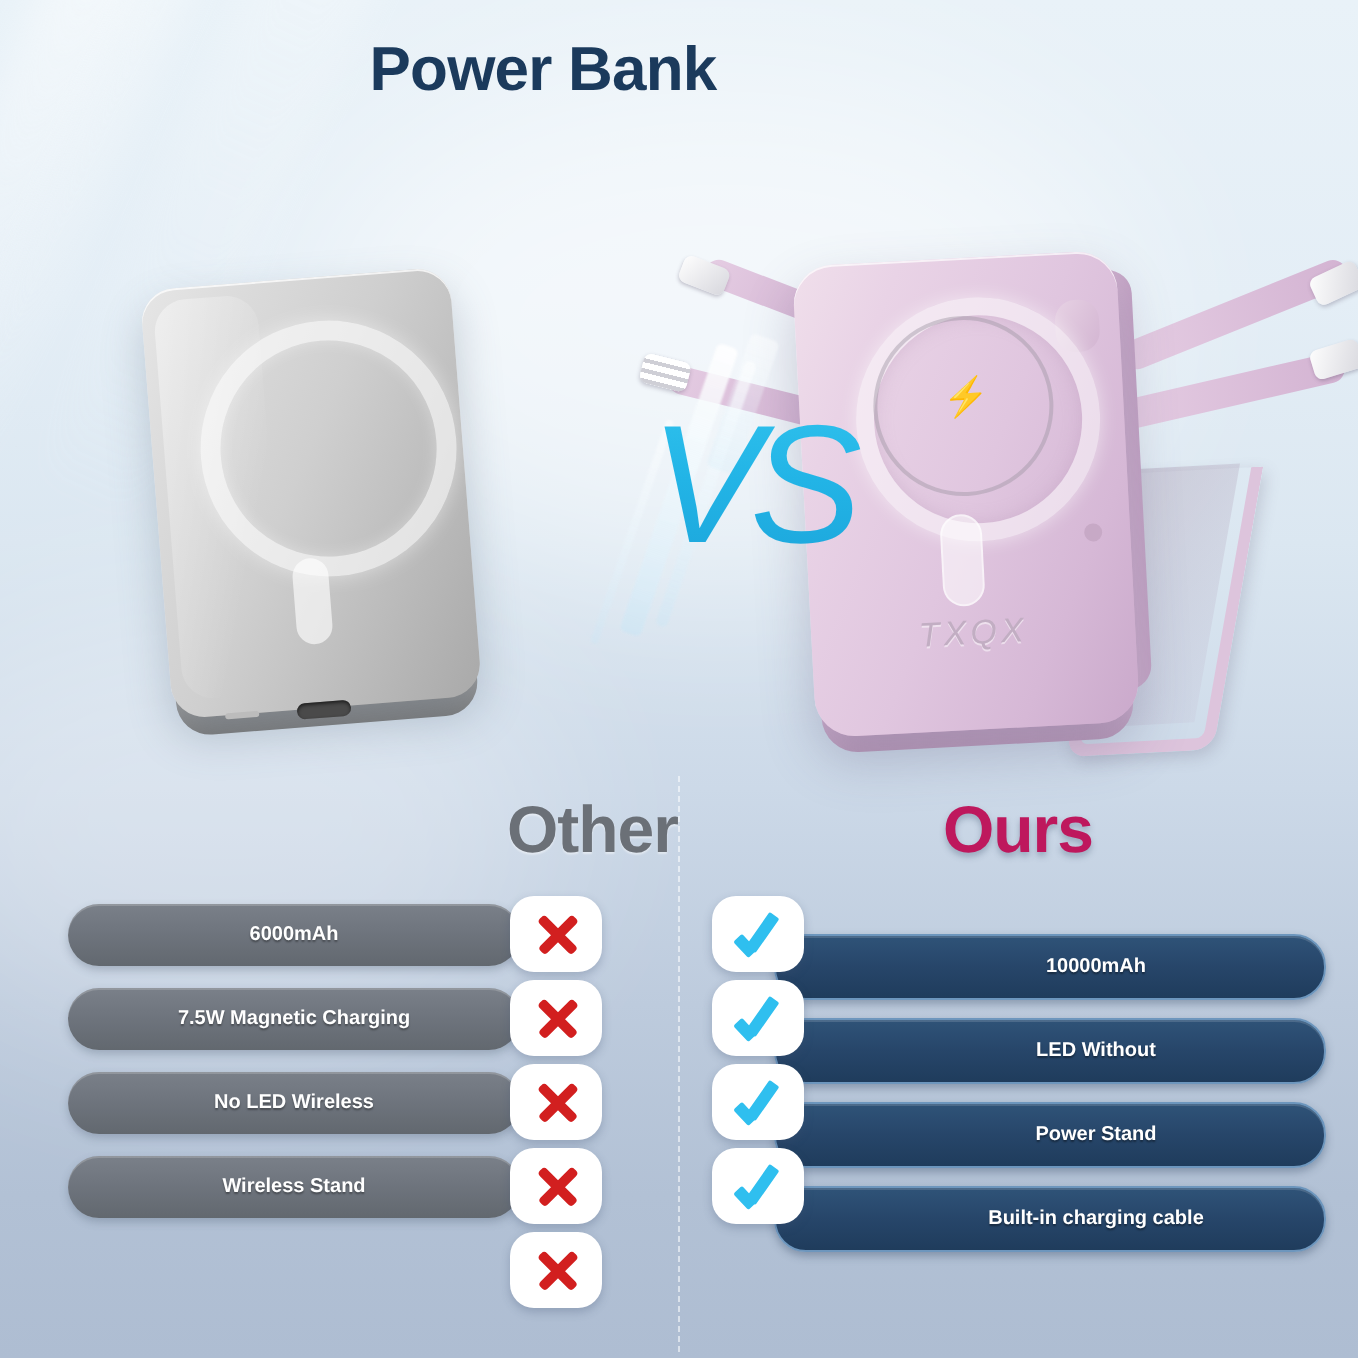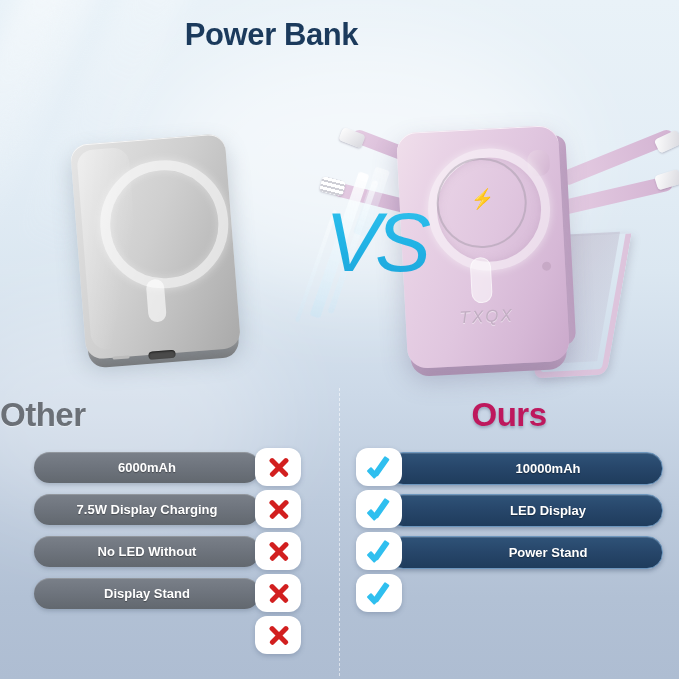--- a/index.html
+++ b/index.html
@@ -118,7 +118,7 @@
 
   
   .head{position:absolute;top:396px;font-size:33px;font-weight:bold;letter-spacing:-.5px;}
-  .head-other{left:0;width:339px;text-align:left;color:#6b7077;
+  .head-other{left:0;width:339px;text-align:right;color:#6b7077;
     text-shadow:0 1px 1px rgba(255,255,255,.45);}
   .head-ours{left:339px;width:340px;text-align:center;color:#be185d;
     text-shadow:0 2px 3px rgba(60,80,110,.35);}

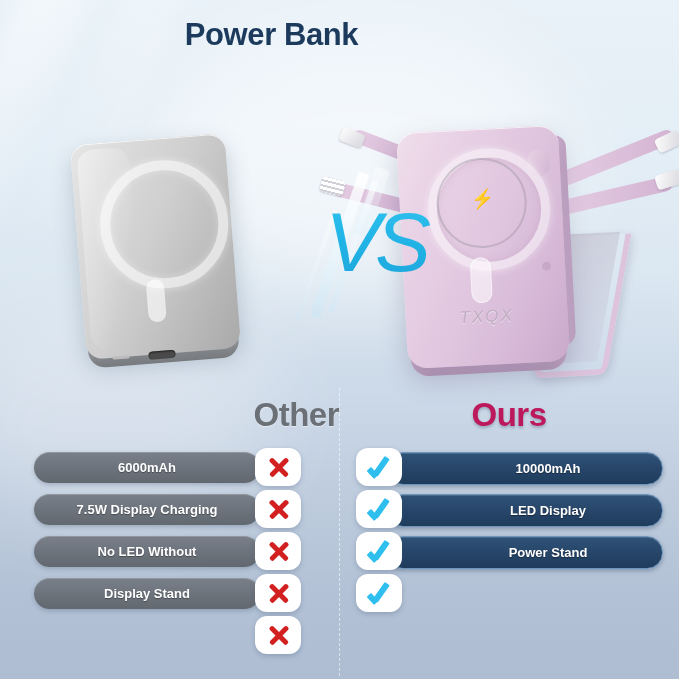--- a/index.html
+++ b/index.html
@@ -131,7 +131,7 @@
 
   .pill{position:absolute;height:31px;border-radius:16px;top:4px;
     display:flex;align-items:center;justify-content:center;
-    font-size:13px;font-weight:bold;color:#fff;white-space:nowrap;}
+    font-size:10px;font-weight:bold;color:#fff;white-space:nowrap;}
   .pill-l{left:34px;width:226px;
     background:linear-gradient(to bottom,#7a8089 0%,#6e747d 48%,#62686f 100%);
     box-shadow:0 2px 4px rgba(70,85,105,.30), inset 0 1px 0 rgba(255,255,255,.18);

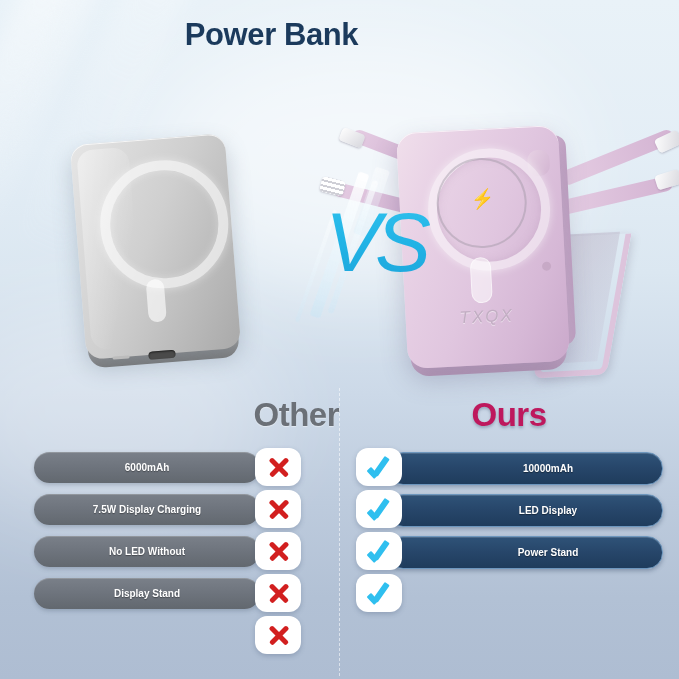--- a/index.html
+++ b/index.html
@@ -140,7 +140,7 @@
     background:linear-gradient(to bottom,#2f5378 0%,#27466a 48%,#1f3c5c 100%);
     border:1.5px solid #6d96bd;
     box-shadow:0 2px 4px rgba(40,60,90,.35), inset 0 1px 0 rgba(255,255,255,.14);
-    text-shadow:0 1px 1px rgba(0,0,0,.4);}
+    text-shadow:0 1px 1px rgba(0,0,0,.4);margin-top:15px;}
   .pill-r span{display:block;padding-left:46px;}
 
   .badge{position:absolute;top:0;width:46px;height:38px;border-radius:12px;

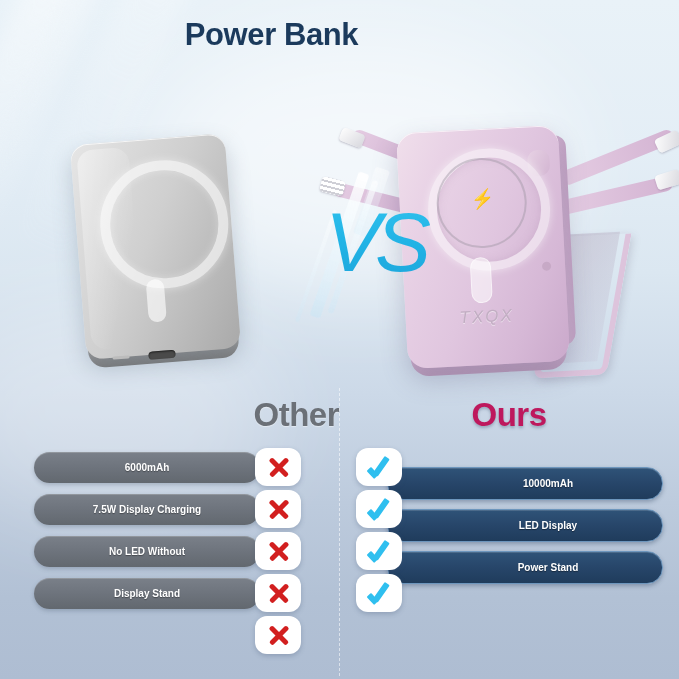--- a/index.html
+++ b/index.html
@@ -236,7 +236,7 @@
       </div>
     </div>
     <div class="row">
-      <div class="pill pill-l">7.5W Display Charging</div>
+      <div class="pill pill-l">7.5W Magnetic Charging</div>
       <div class="badge badge-x">
         <span class="x-mark">
             <i></i>

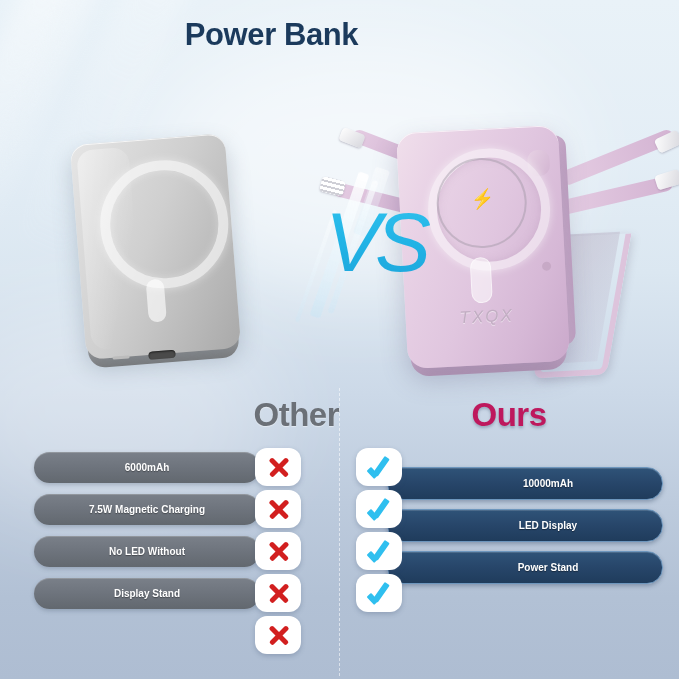--- a/index.html
+++ b/index.html
@@ -286,7 +286,7 @@
     </div>
     <div class="row">
       <div class="pill pill-r">
-          <span>LED Display</span>
+          <span>LED Without</span>
         </div>
       <div class="badge badge-c">
         <span class="c-mark">

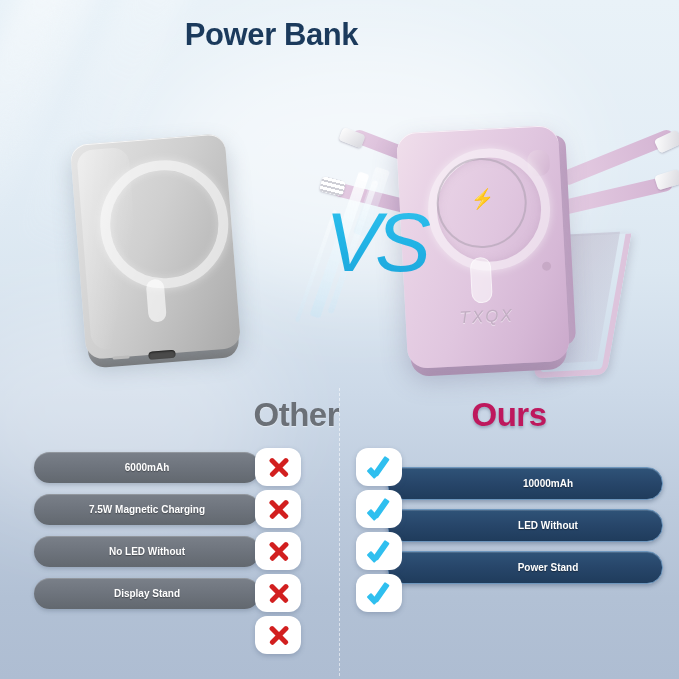--- a/index.html
+++ b/index.html
@@ -245,7 +245,7 @@
       </div>
     </div>
     <div class="row">
-      <div class="pill pill-l">No LED Without</div>
+      <div class="pill pill-l">No LED Wireless</div>
       <div class="badge badge-x">
         <span class="x-mark">
             <i></i>

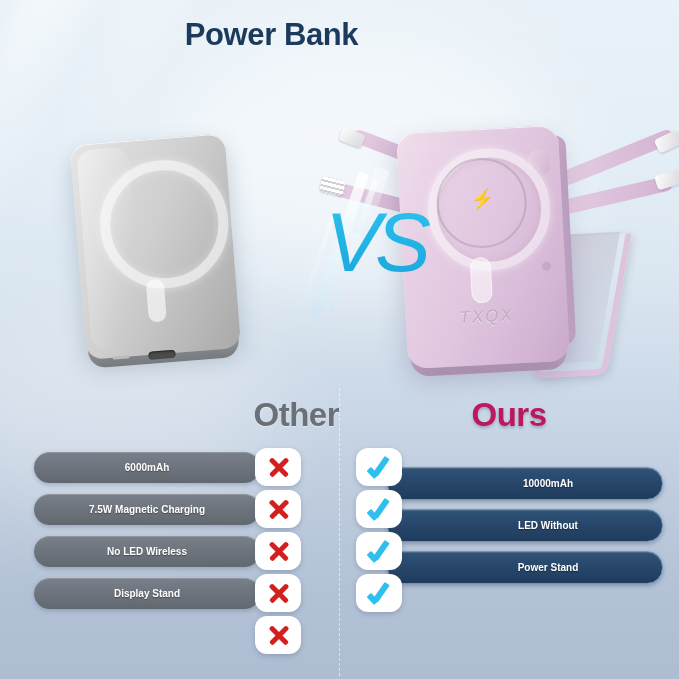--- a/index.html
+++ b/index.html
@@ -254,7 +254,7 @@
       </div>
     </div>
     <div class="row">
-      <div class="pill pill-l">Display Stand</div>
+      <div class="pill pill-l">Wireless Stand</div>
       <div class="badge badge-x">
         <span class="x-mark">
             <i></i>

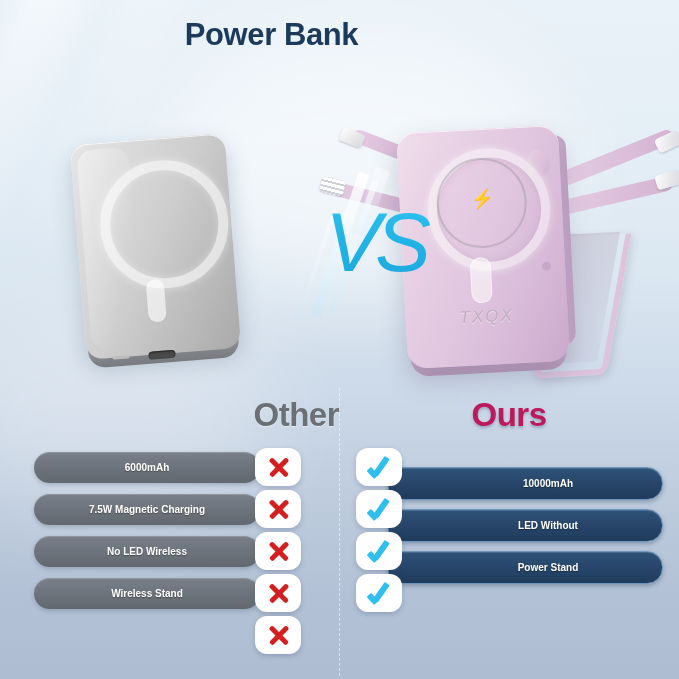--- a/index.html
+++ b/index.html
@@ -307,6 +307,9 @@
       </div>
     </div>
     <div class="row">
+      <div class="pill pill-r">
+          <span>Built-in charging cable</span>
+        </div>
       <div class="badge badge-c">
         <span class="c-mark">
             <i></i>

